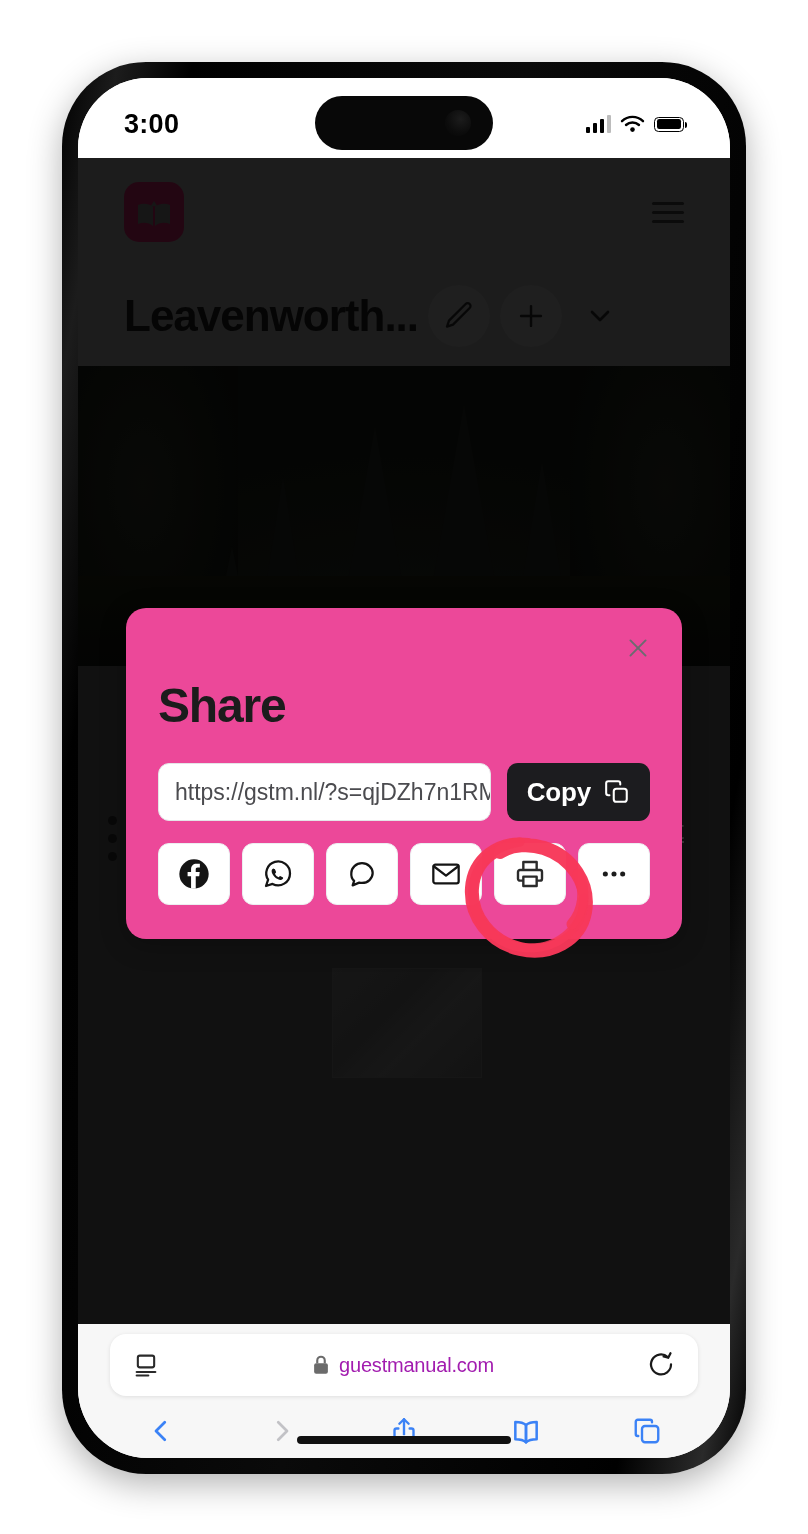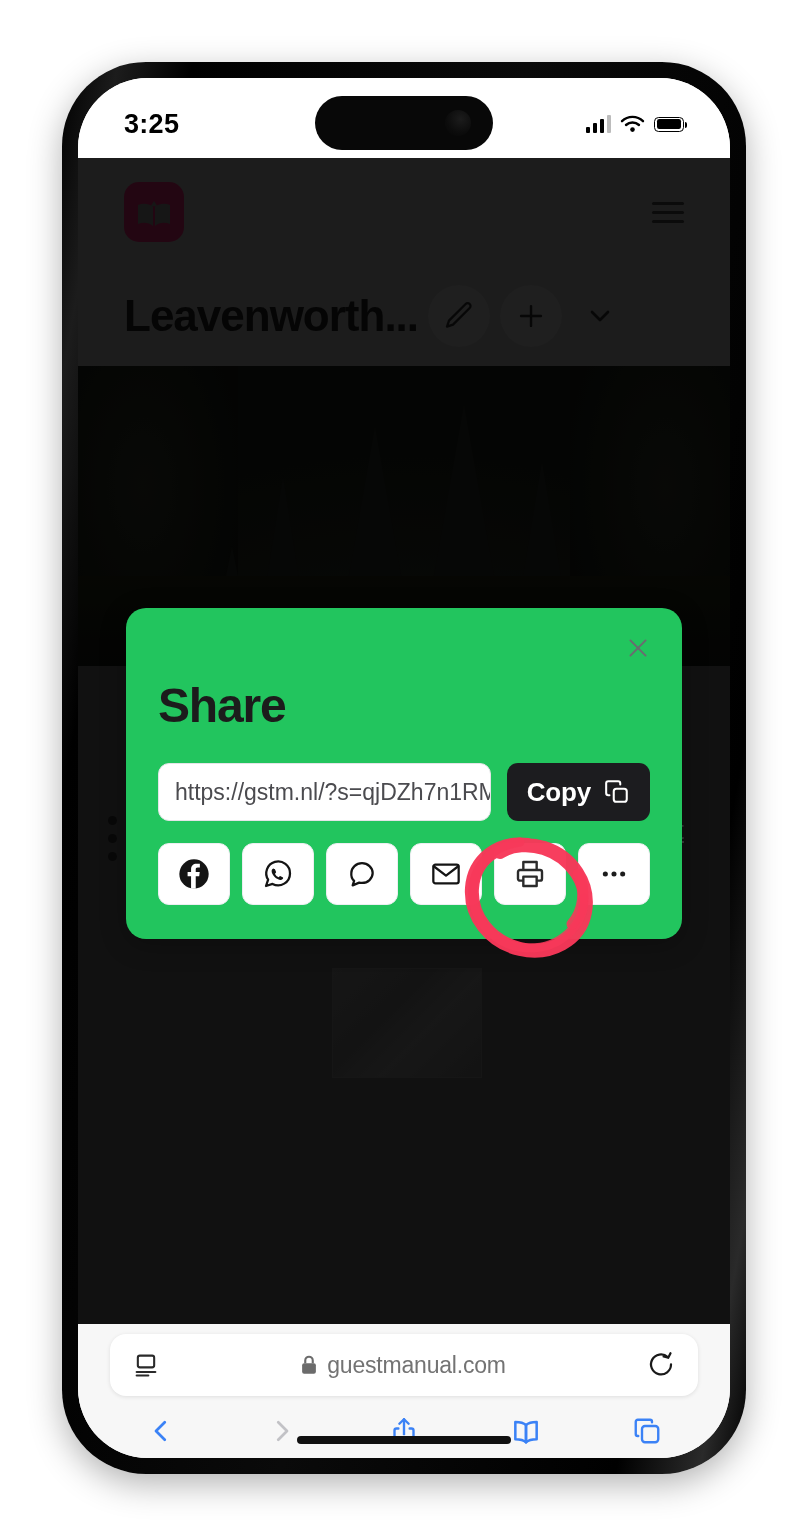--- a/index.html
+++ b/index.html
@@ -319,7 +319,7 @@
   <div id="phone-screen">
 
     <div id="status-bar">
-      <div id="status-time">3:25</div>
+      <div id="status-time">3:00</div>
       <div id="status-right">
         <div class="sig-bars">
           <i></i>

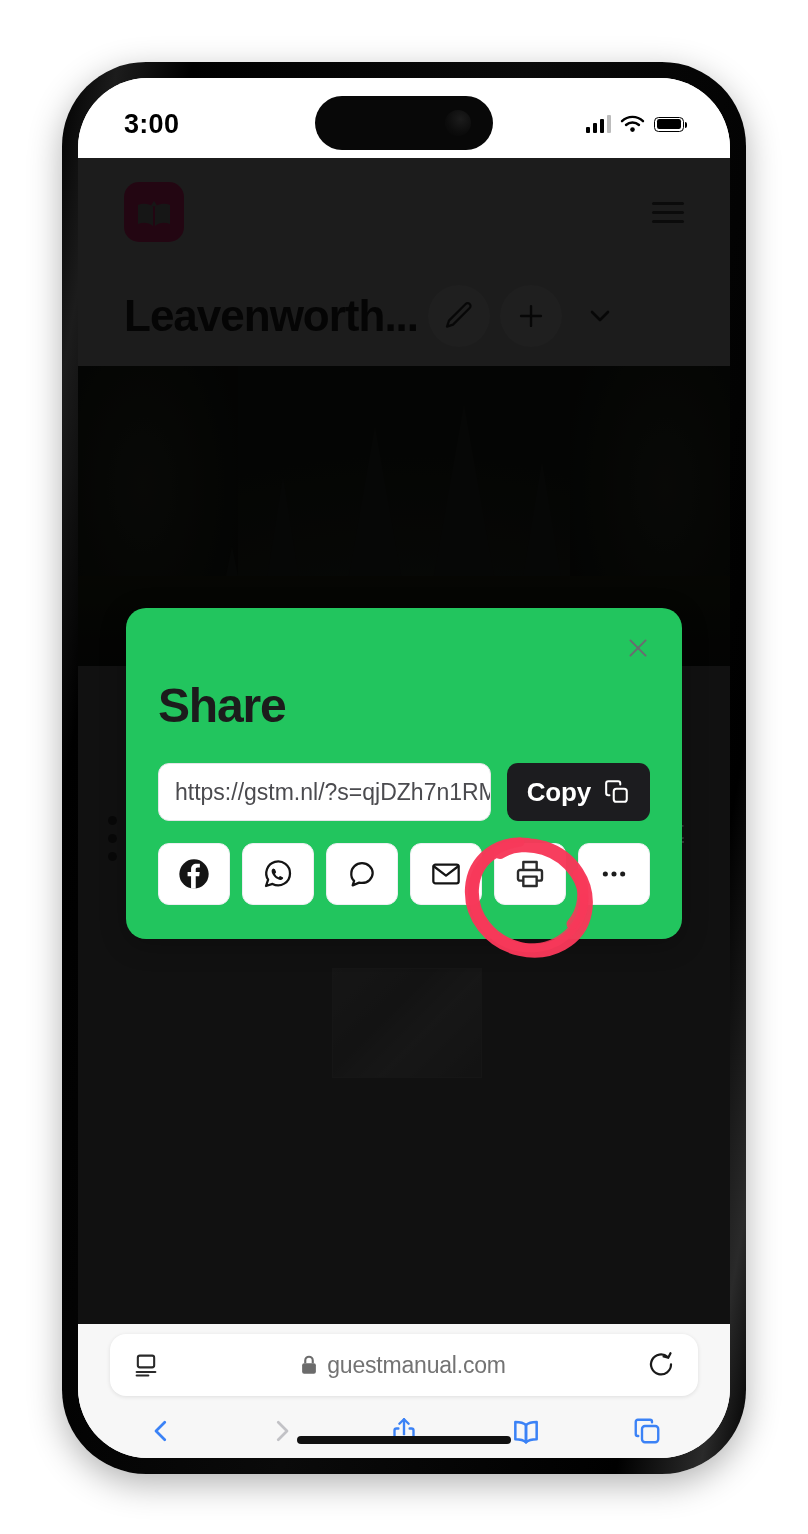--- a/index.html
+++ b/index.html
@@ -214,7 +214,7 @@
     position: absolute;
     left: 48px; top: 450px;
     width: 556px;
-    background: #22c55e;
+    background: #ec4899;
     border-radius: 20px;
     z-index: 30;
     padding: 28px 32px 34px 32px;

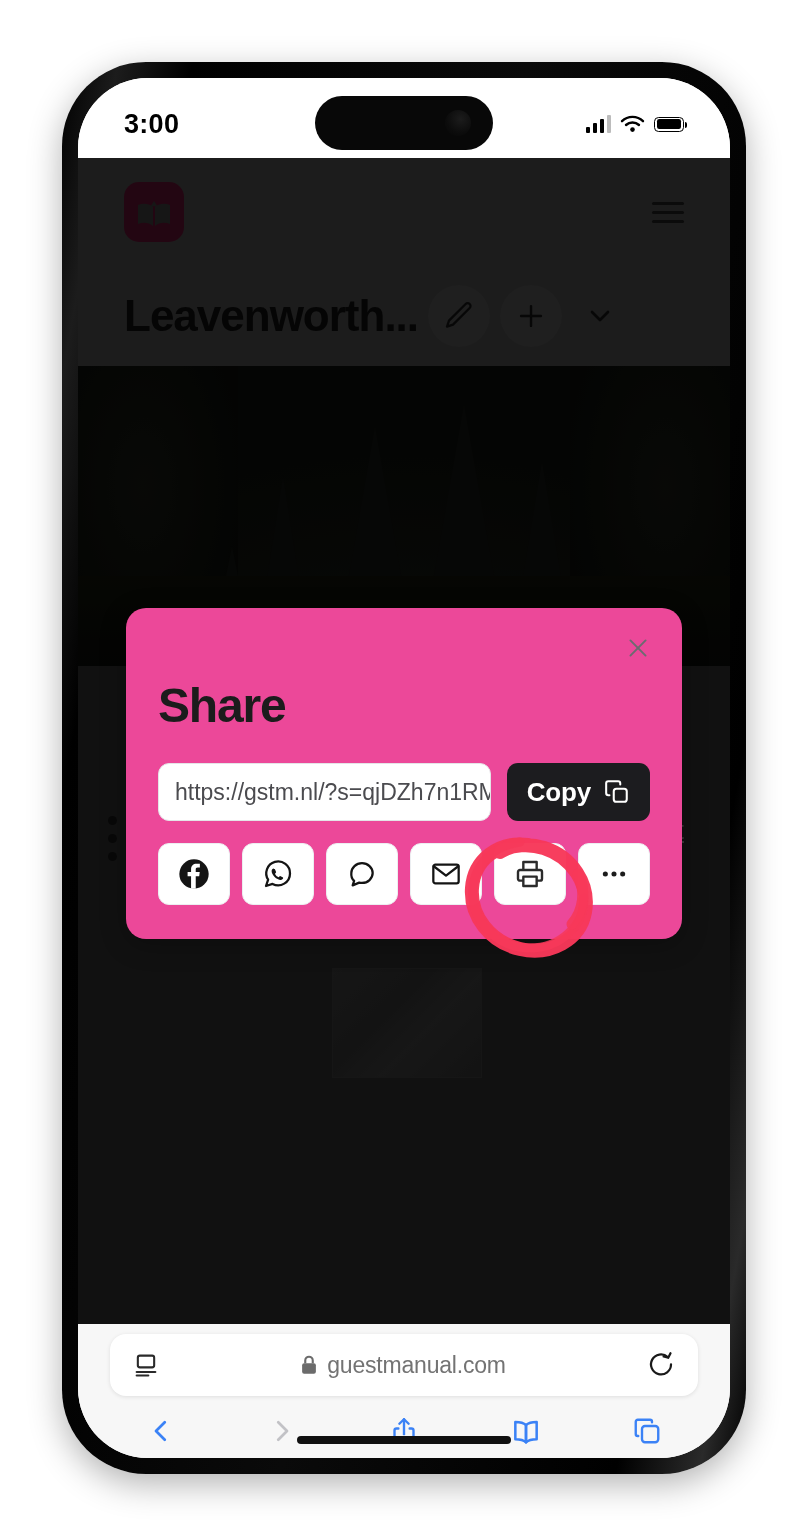--- a/index.html
+++ b/index.html
@@ -295,7 +295,7 @@
   #url-text-wrap {
     flex:1; display:flex; align-items:center; justify-content:center; gap: 9px;
   }
-  #url-text { font-size: 23px; color: #737373; letter-spacing: -.2px; }
+  #url-text { font-size: 20px; color: #a21caf; letter-spacing: -.2px; }
   #safari-toolbar {
     position: absolute; left: 0; right: 0; top: 80px;
     height: 54px;

